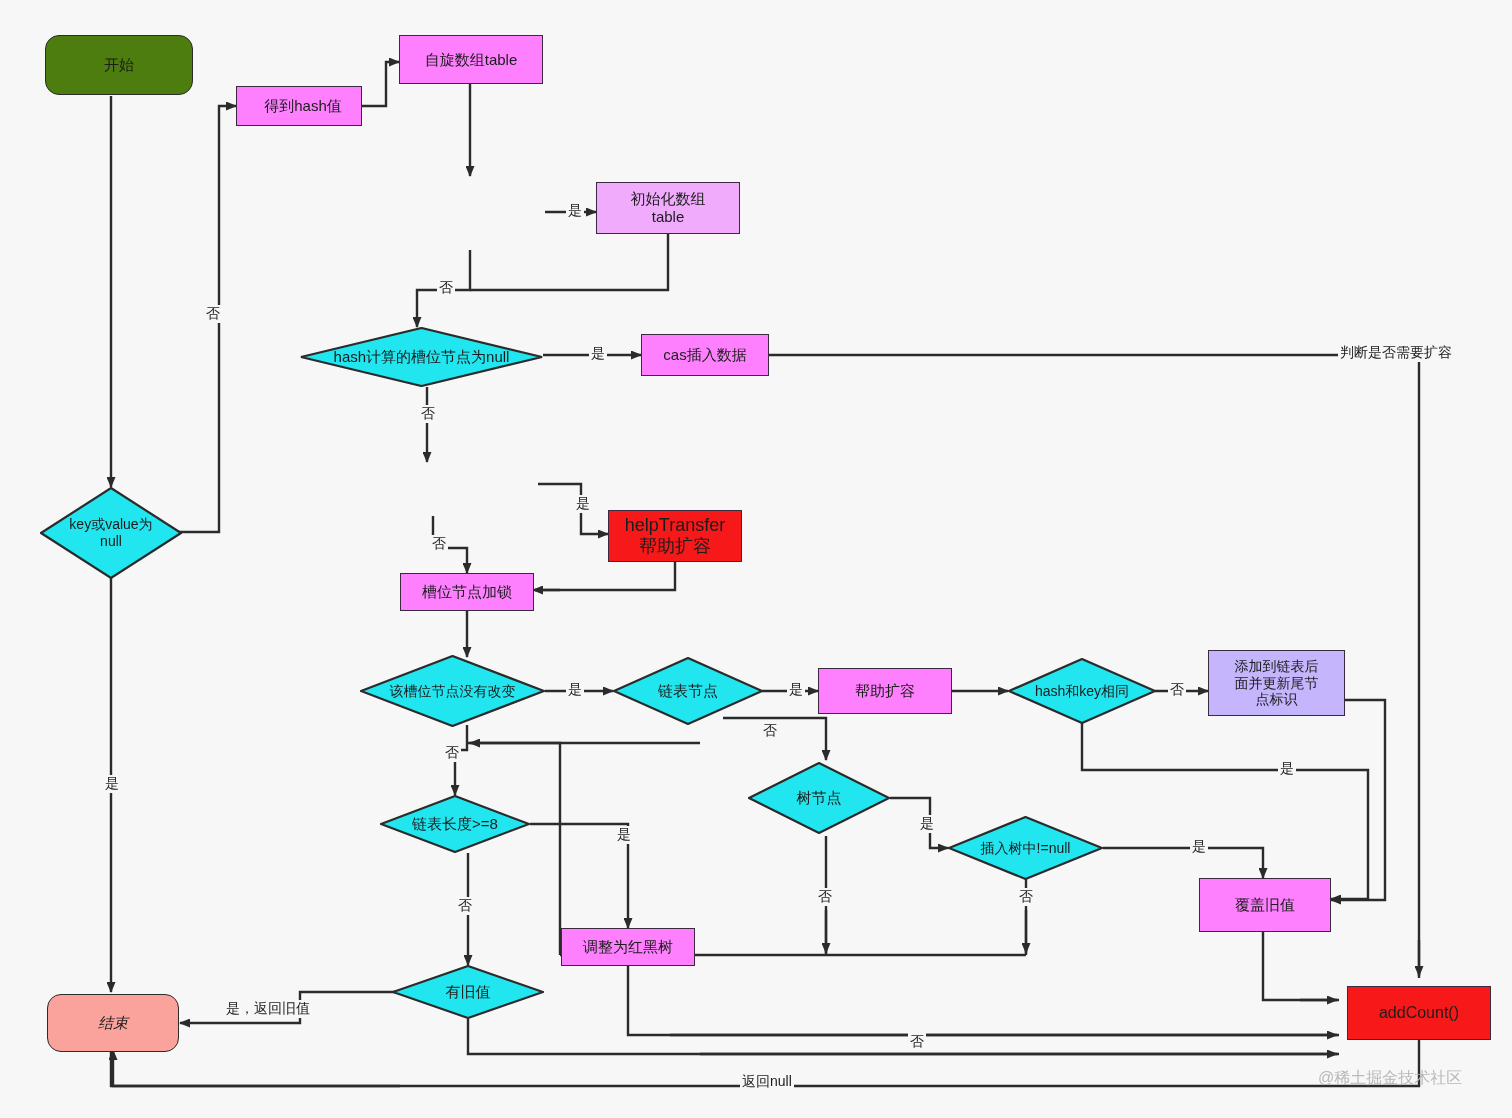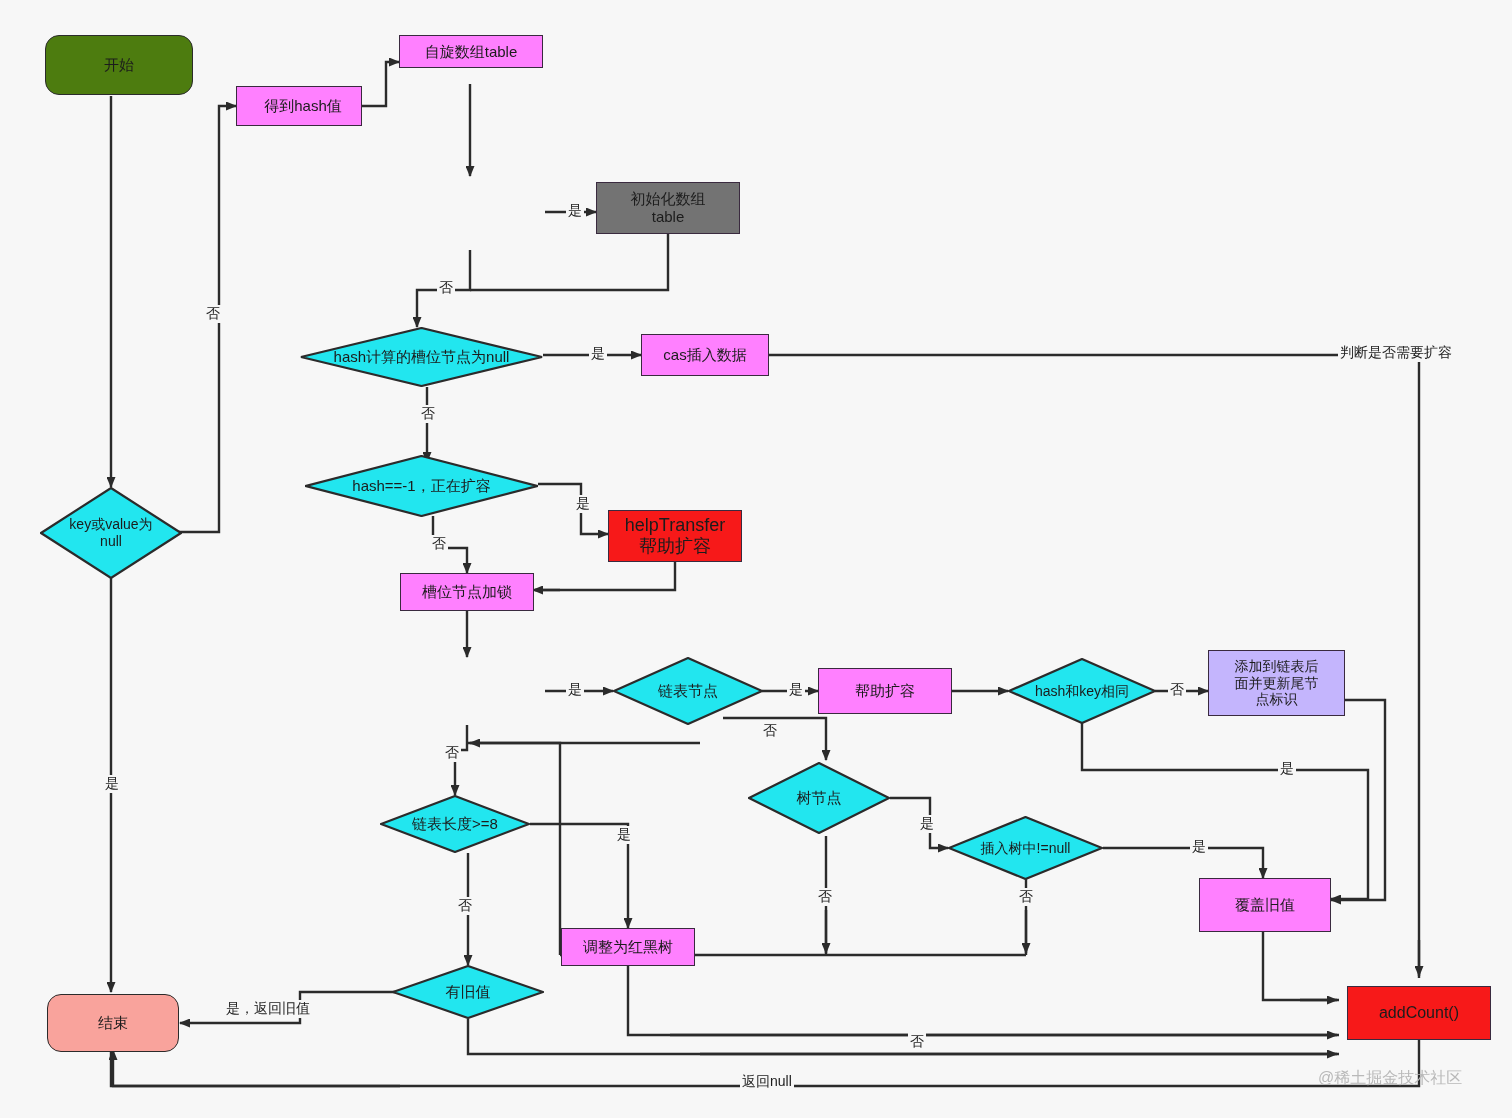--- a/index.html
+++ b/index.html
@@ -128,7 +128,7 @@
     <span>得到hash值</span>
   </div>
 
-  <div class="node rect" style="left:399px;top:35px;width:144px;height:33px;background:#ff80ff;font-size:15px;">
+  <div class="node rect" style="left:399px;top:35px;width:144px;height:49px;background:#ff80ff;font-size:15px;">
     <span>自旋数组table</span>
   </div>
 

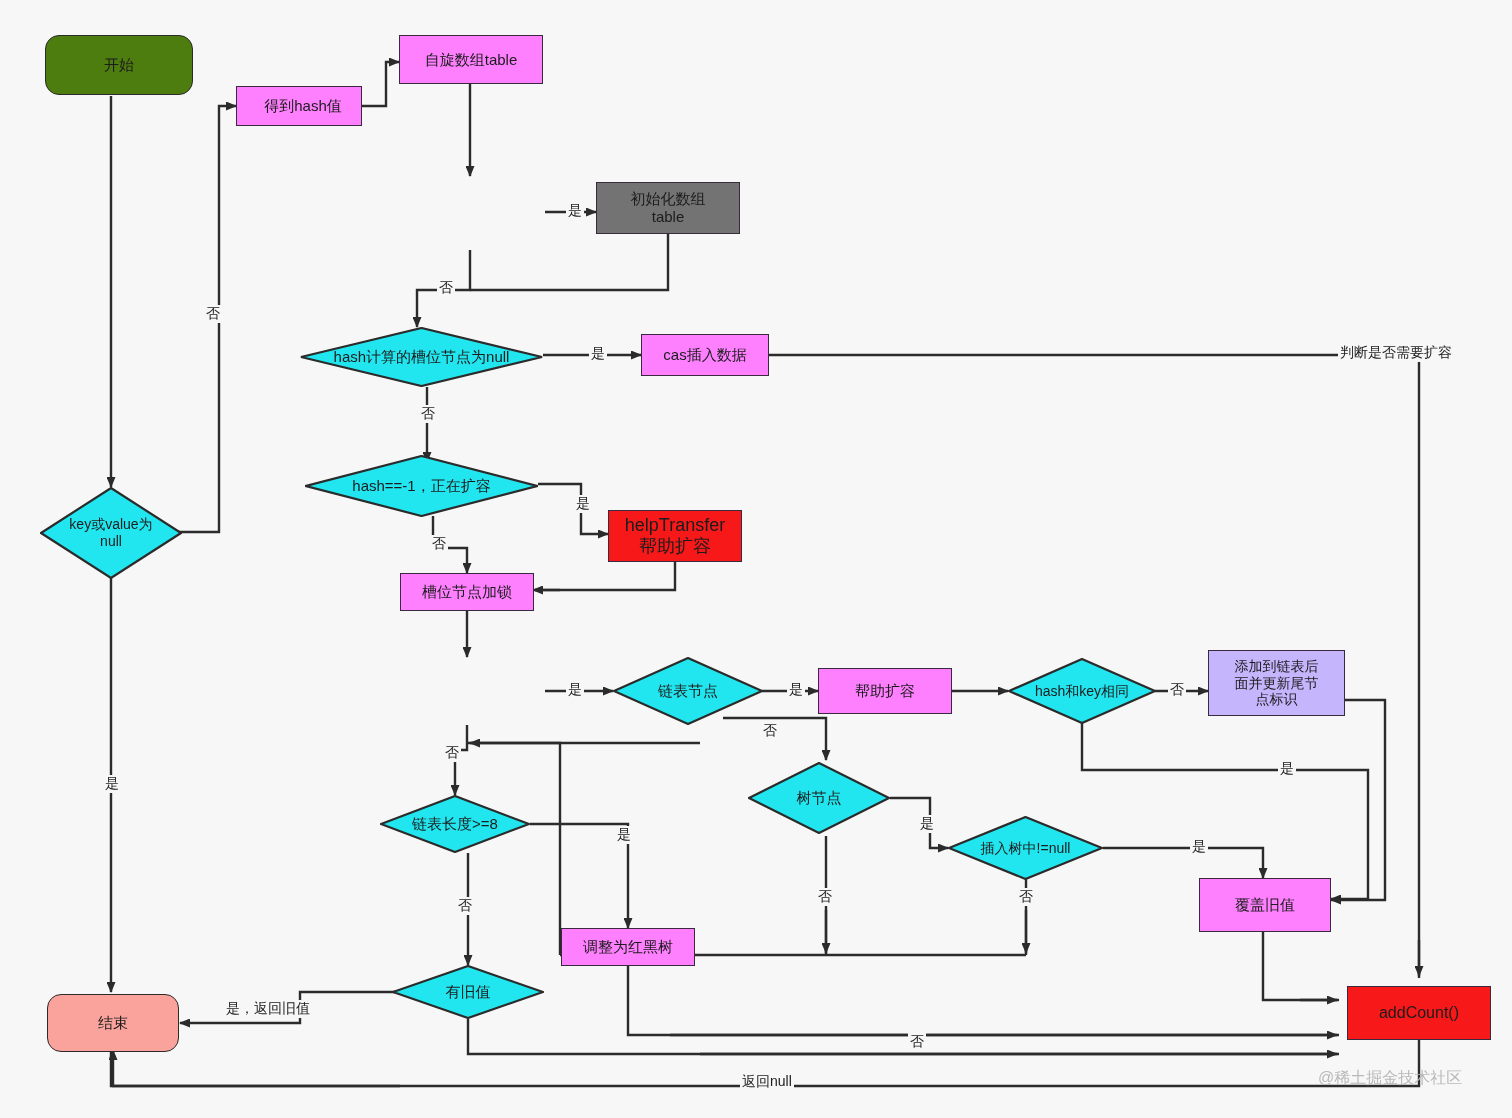--- a/index.html
+++ b/index.html
@@ -133,7 +133,7 @@
   </div>
 
 
-  <div class="node rect" style="left:596px;top:182px;width:144px;height:52px;background:#737373;font-size:15px;white-space:pre-line;">
+  <div class="node rect" style="left:596px;top:182px;width:144px;height:52px;background:#f0abfc;font-size:15px;white-space:pre-line;">
     <span>初始化数组
 table</span>
   </div>

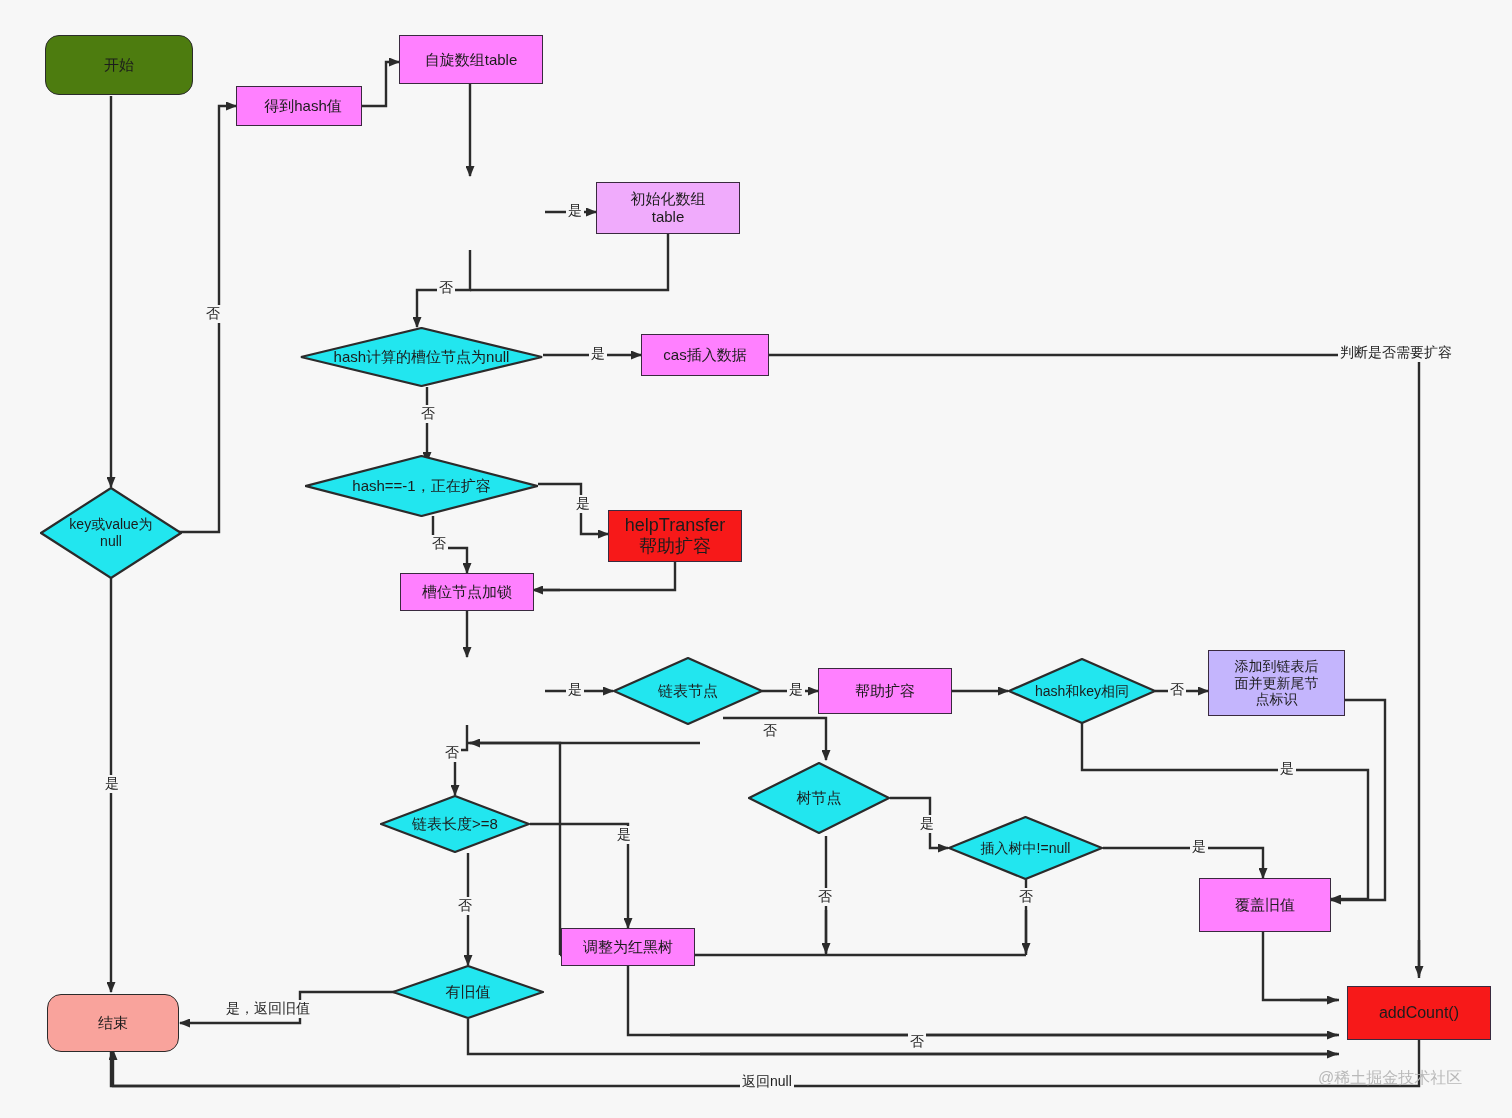--- a/index.html
+++ b/index.html
@@ -151,14 +151,6 @@
     <span>cas插入数据</span>
   </div>
 
-  <div class="dia-wrap" style="left:305px;top:455px;width:233px;height:62px;">
-    <svg class="shape" viewBox="0 0 233 62">
-      <polygon points="116.5,1 232,31 116.5,61 1,31" fill="#22e6ef" stroke="#2b2b2b" stroke-width="2.2"></polygon>
-    </svg>
-    <div class="txt" style="font-size:15px;">
-      <span>hash==-1，正在扩容</span>
-    </div>
-  </div>
 
   <div class="node rect" style="left:608px;top:510px;width:134px;height:52px;background:#f71919;font-size:18px;white-space:pre-line;">
     <span>helpTransfer

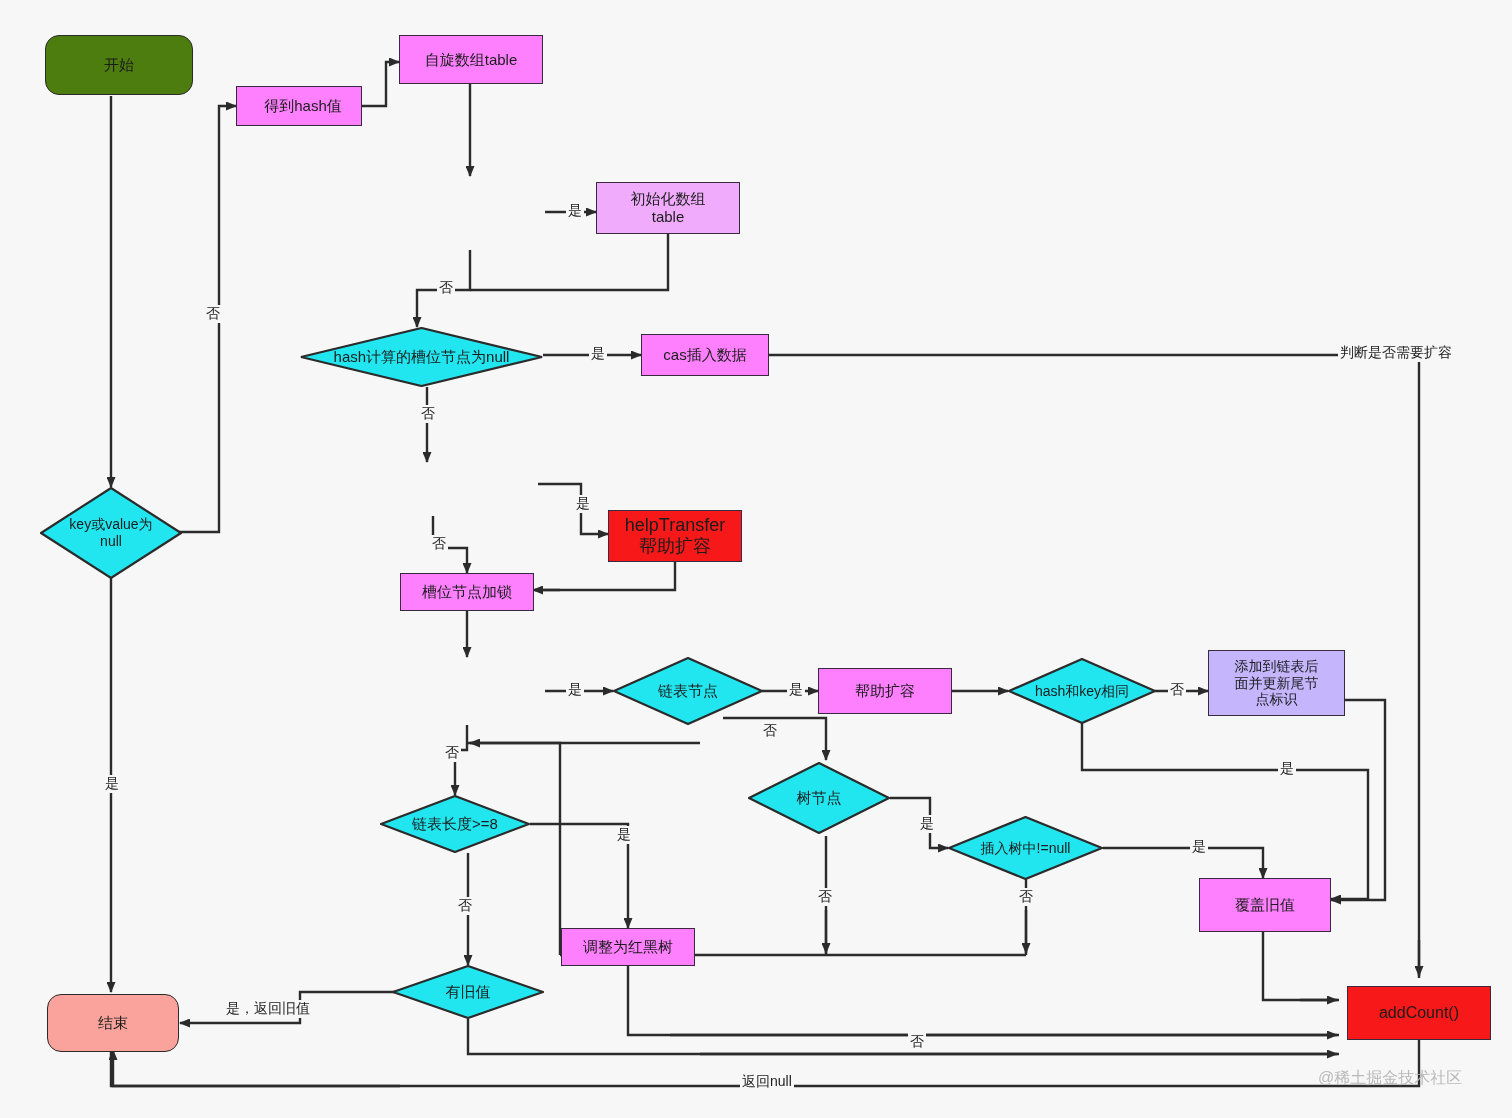--- a/index.html
+++ b/index.html
@@ -171,6 +171,14 @@
     </div>
   </div>
 
+  <div class="dia-wrap" style="left:360px;top:655px;width:185px;height:72px;">
+    <svg class="shape" viewBox="0 0 185 72">
+      <polygon points="92.5,1 184,36 92.5,71 1,36" fill="#22e6ef" stroke="#2b2b2b" stroke-width="2.2"></polygon>
+    </svg>
+    <div class="txt" style="font-size:14px;">
+      <span>该槽位节点没有改变</span>
+    </div>
+  </div>
 
   <div class="dia-wrap" style="left:613px;top:657px;width:150px;height:68px;">
     <svg class="shape" viewBox="0 0 150 68">

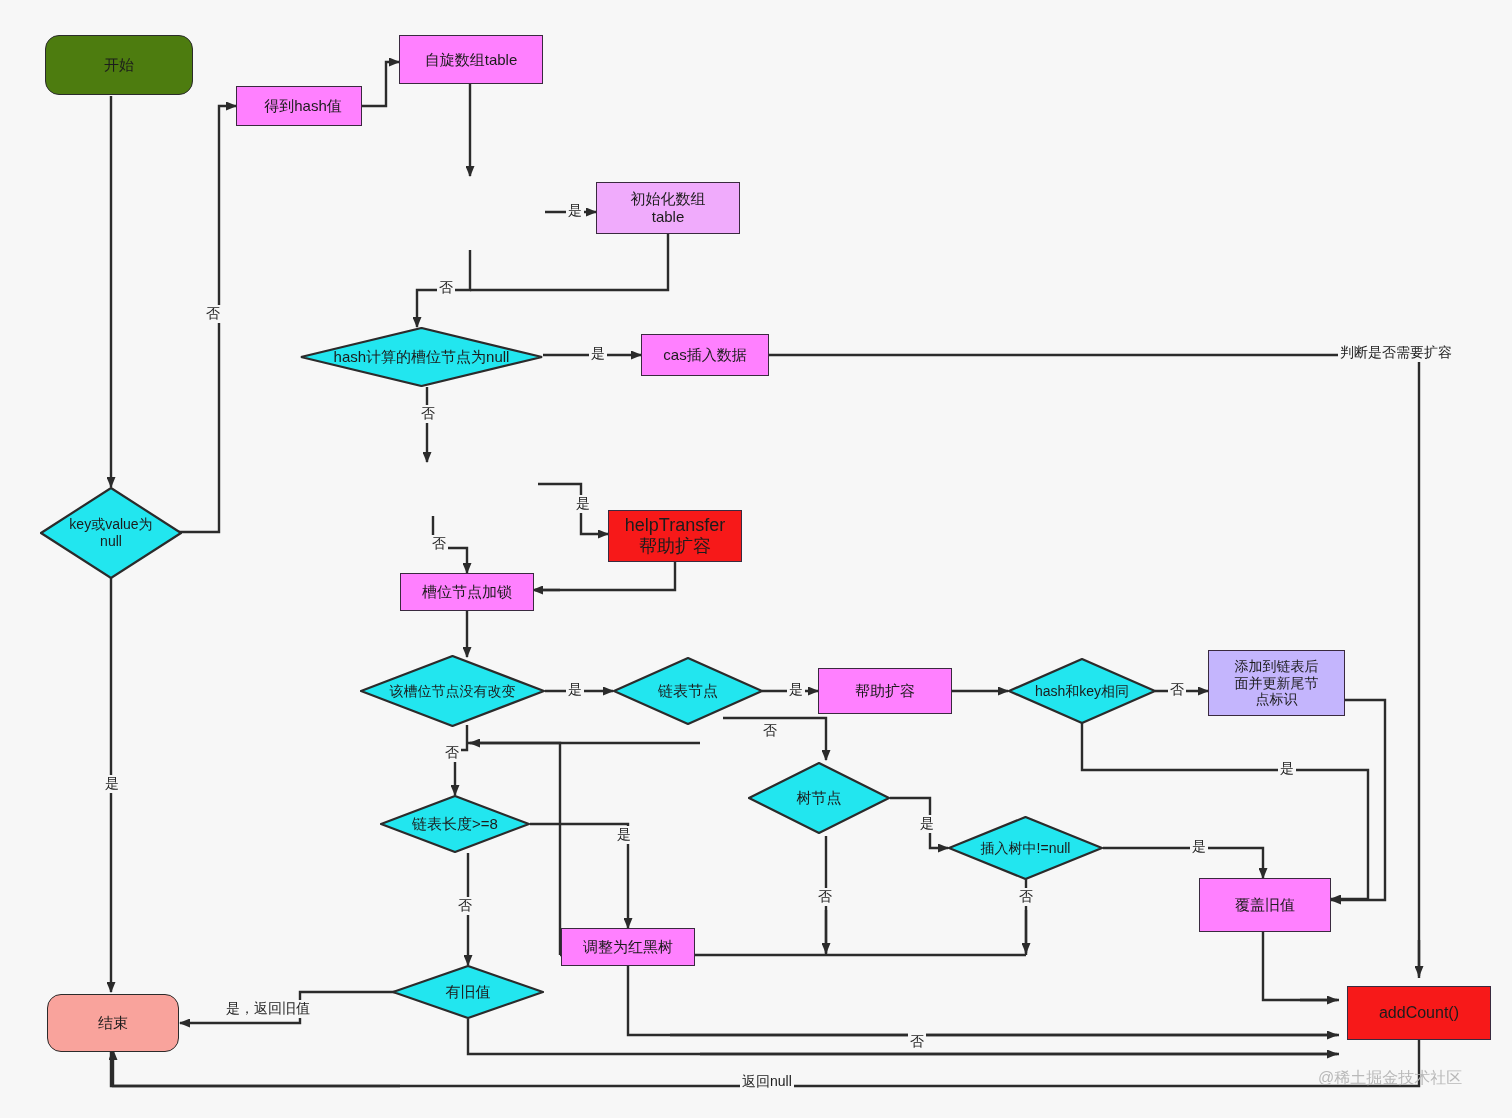--- a/index.html
+++ b/index.html
@@ -252,7 +252,7 @@
     </div>
   </div>
 
-  <div class="node term" style="left:47px;top:994px;width:132px;height:58px;background:#f9a39c;font-size:15px;">
+  <div class="node term" style="left:47px;top:994px;width:132px;height:58px;background:#f9a39c;font-size:15px;font-style:italic;">
     <span>结束</span>
   </div>
 

